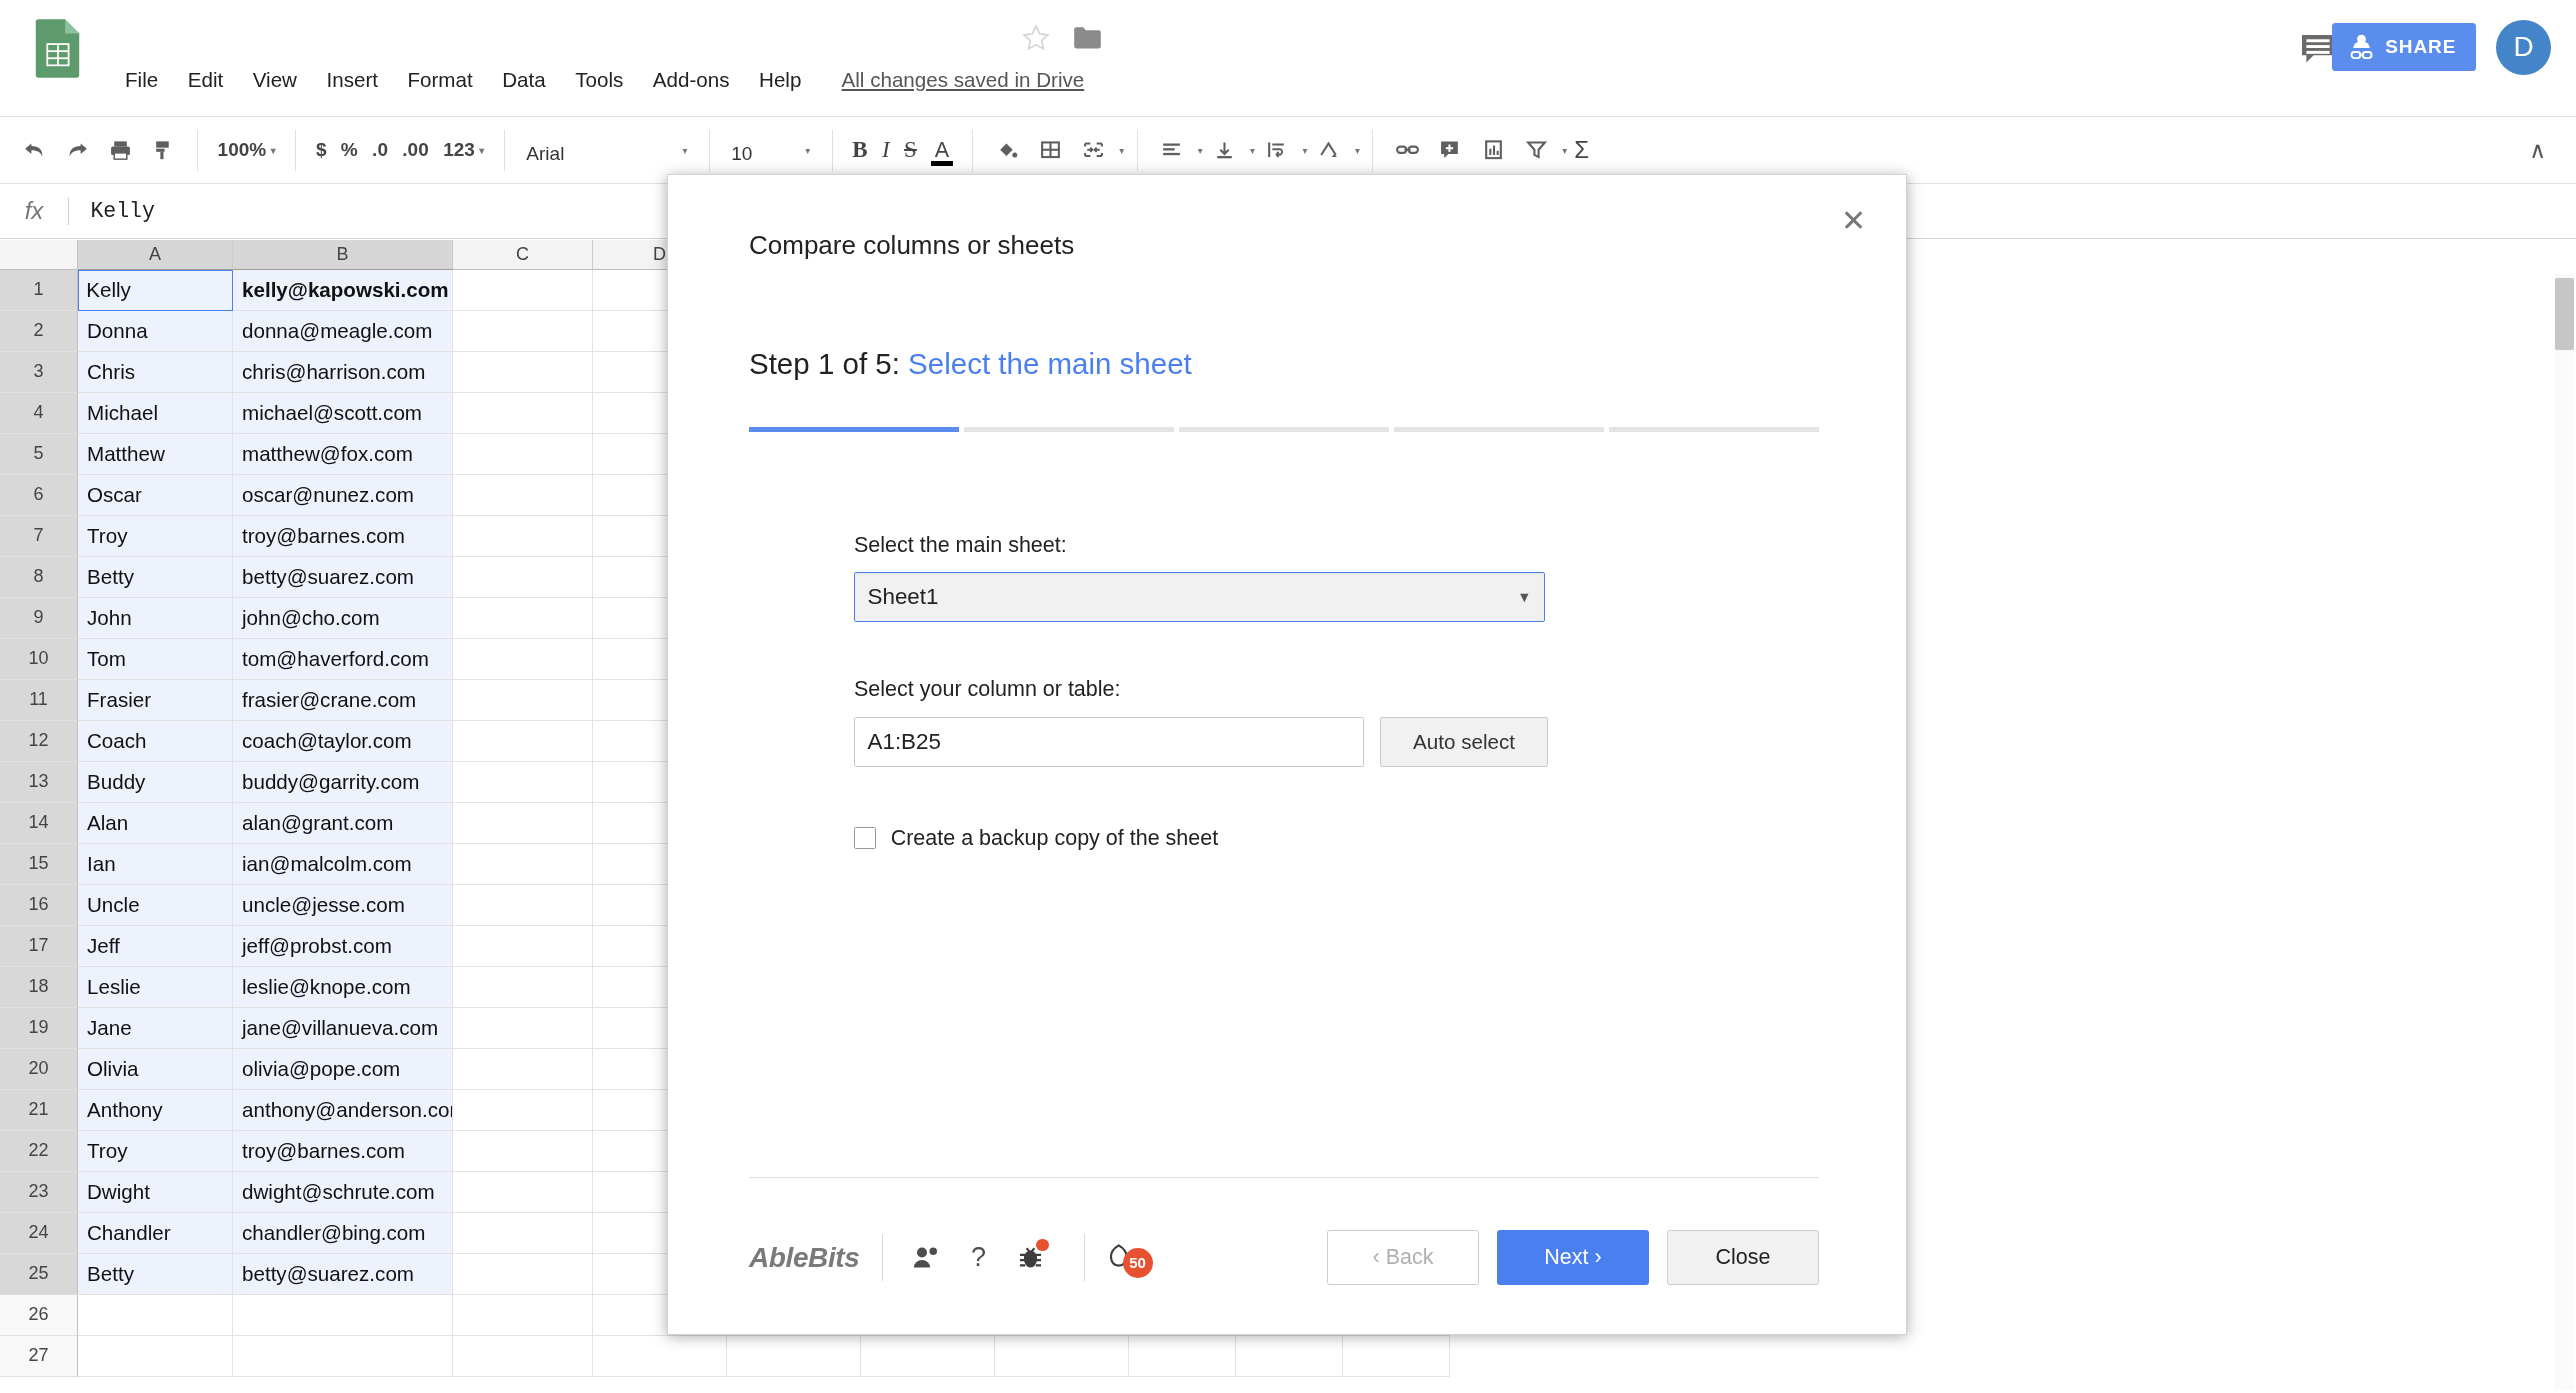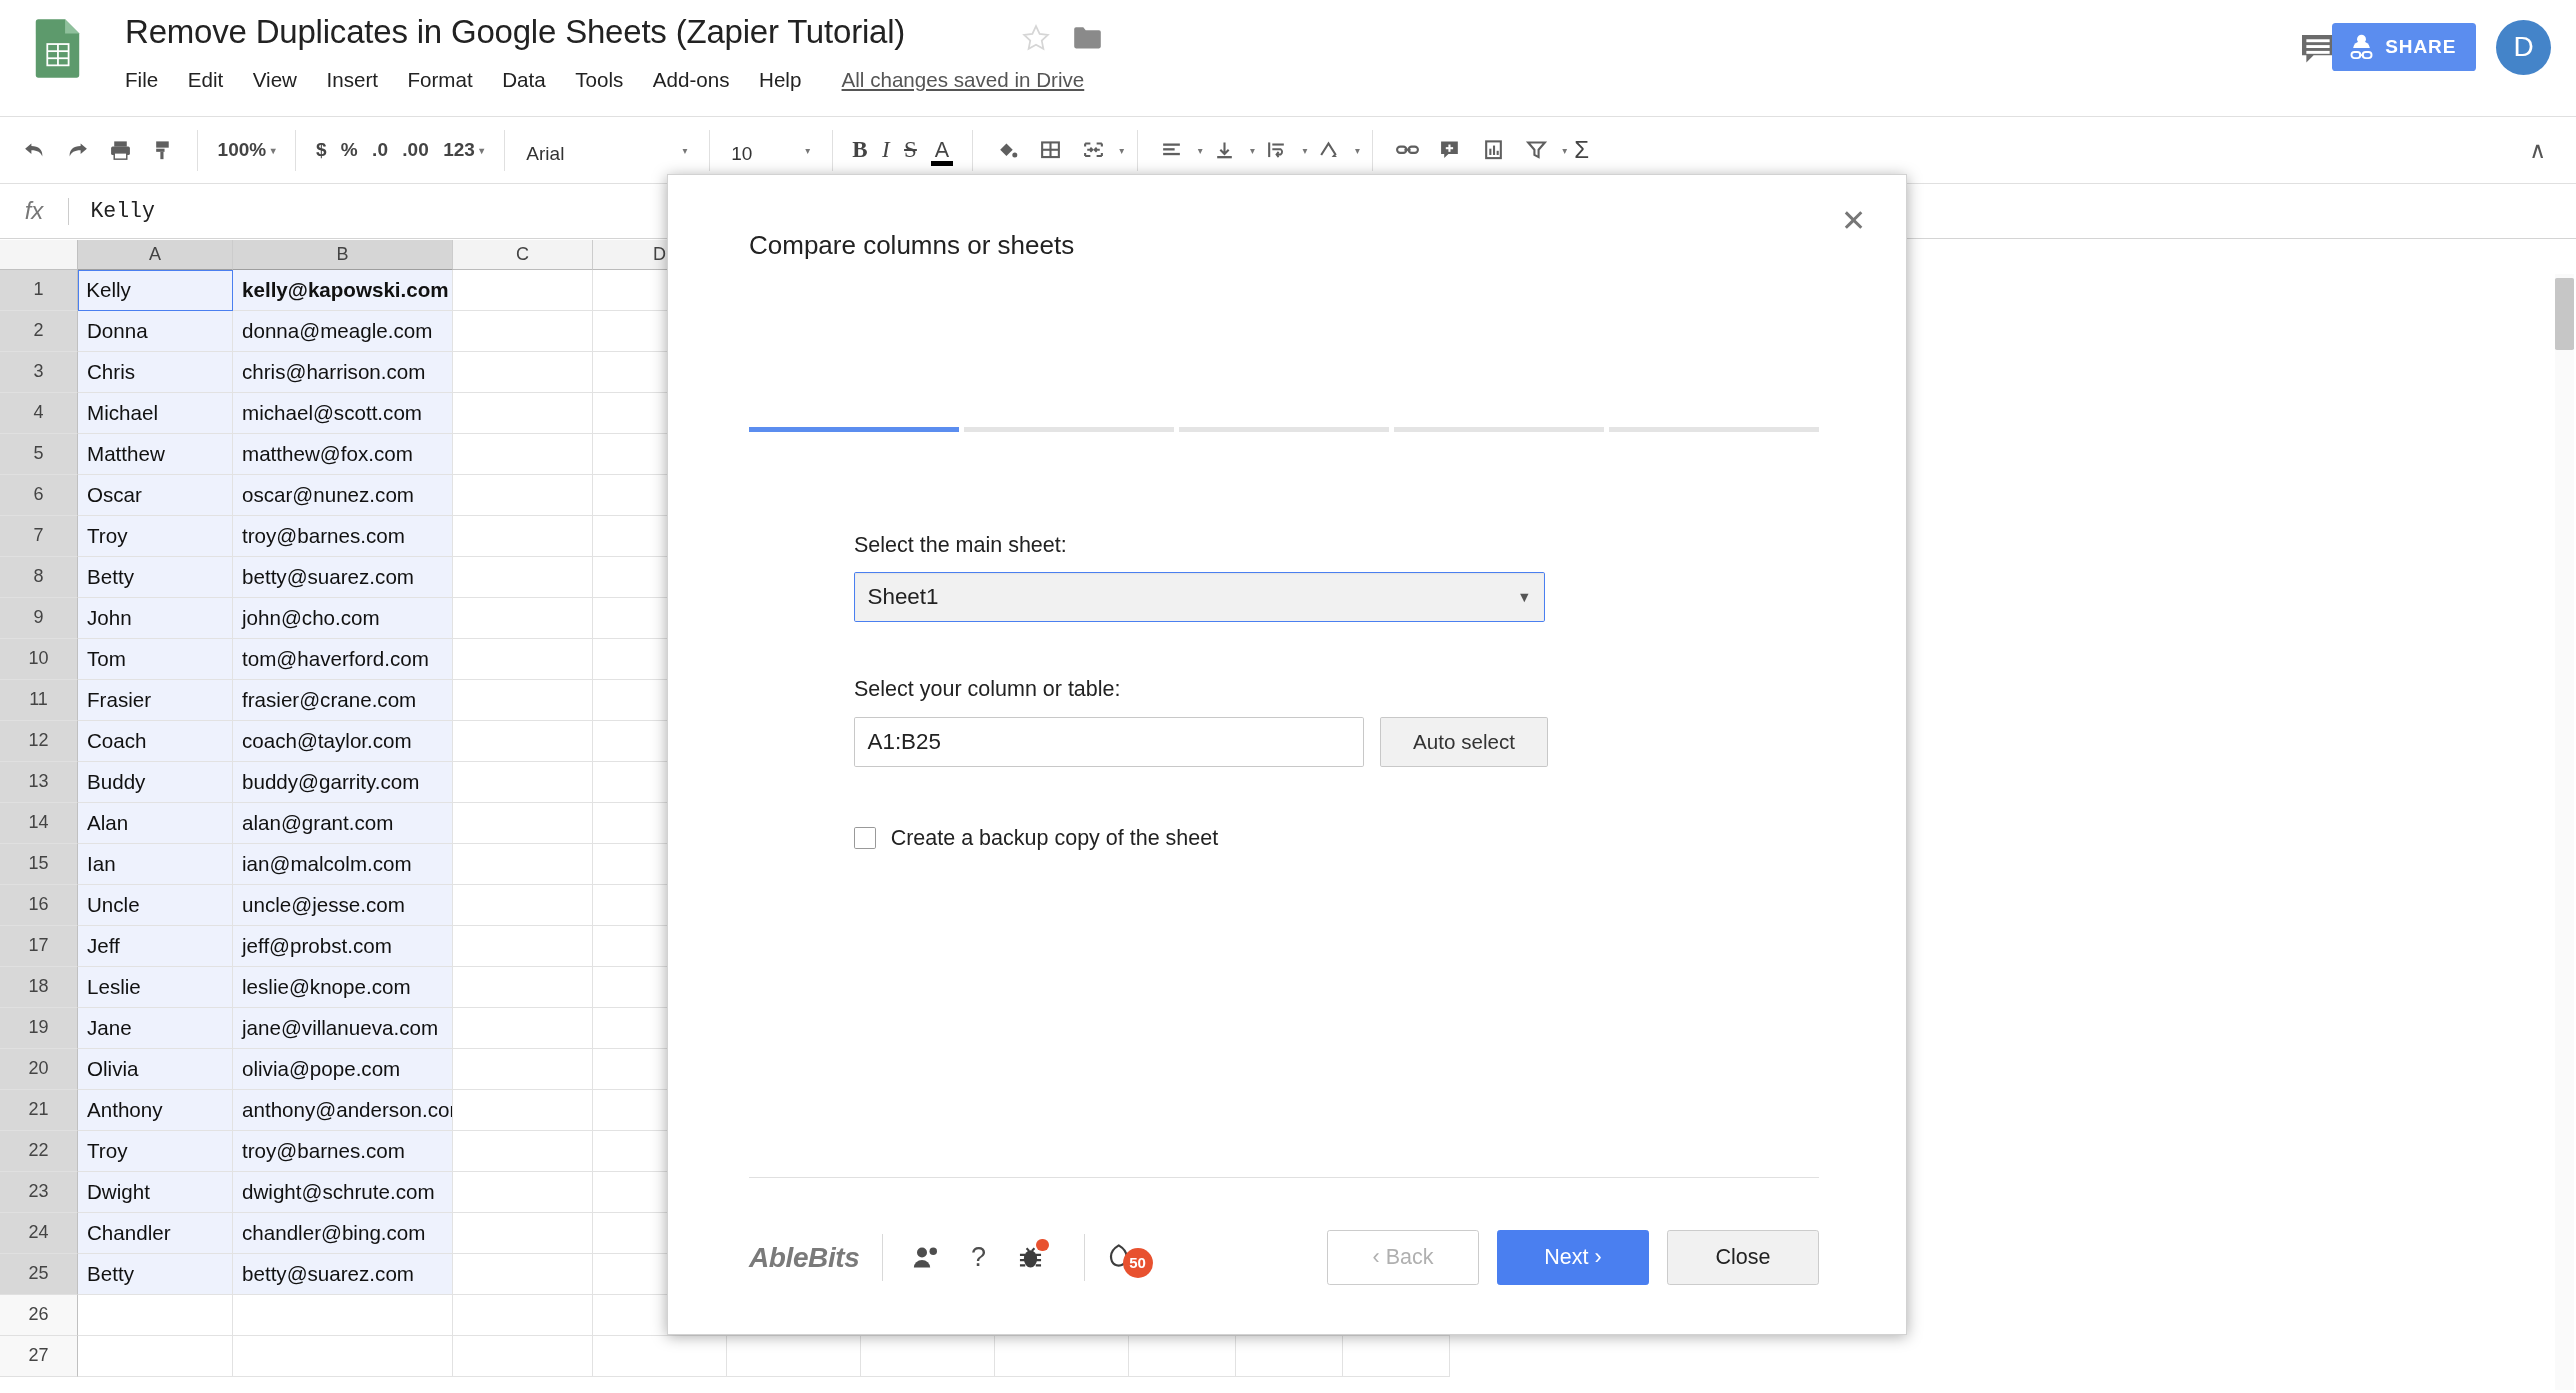--- a/index.html
+++ b/index.html
@@ -191,7 +191,6 @@
       <rect x="28" y="46" width="10" height="6" fill="#5d9a6c"></rect>
     </svg>
 
-    <div class="doc-title">Remove Duplicates in Google Sheets (Zapier Tutorial)</div>
 
     <svg class="star-icon" viewBox="0 0 24 24">
       <path d="M12 2.5 l2.9 6.2 6.6.8 -4.9 4.6 1.3 6.6 -5.9-3.3 -5.9 3.3 1.3-6.6 -4.9-4.6 6.6-.8 Z" fill="none" stroke="#d6d6d6" stroke-width="1.4"></path>

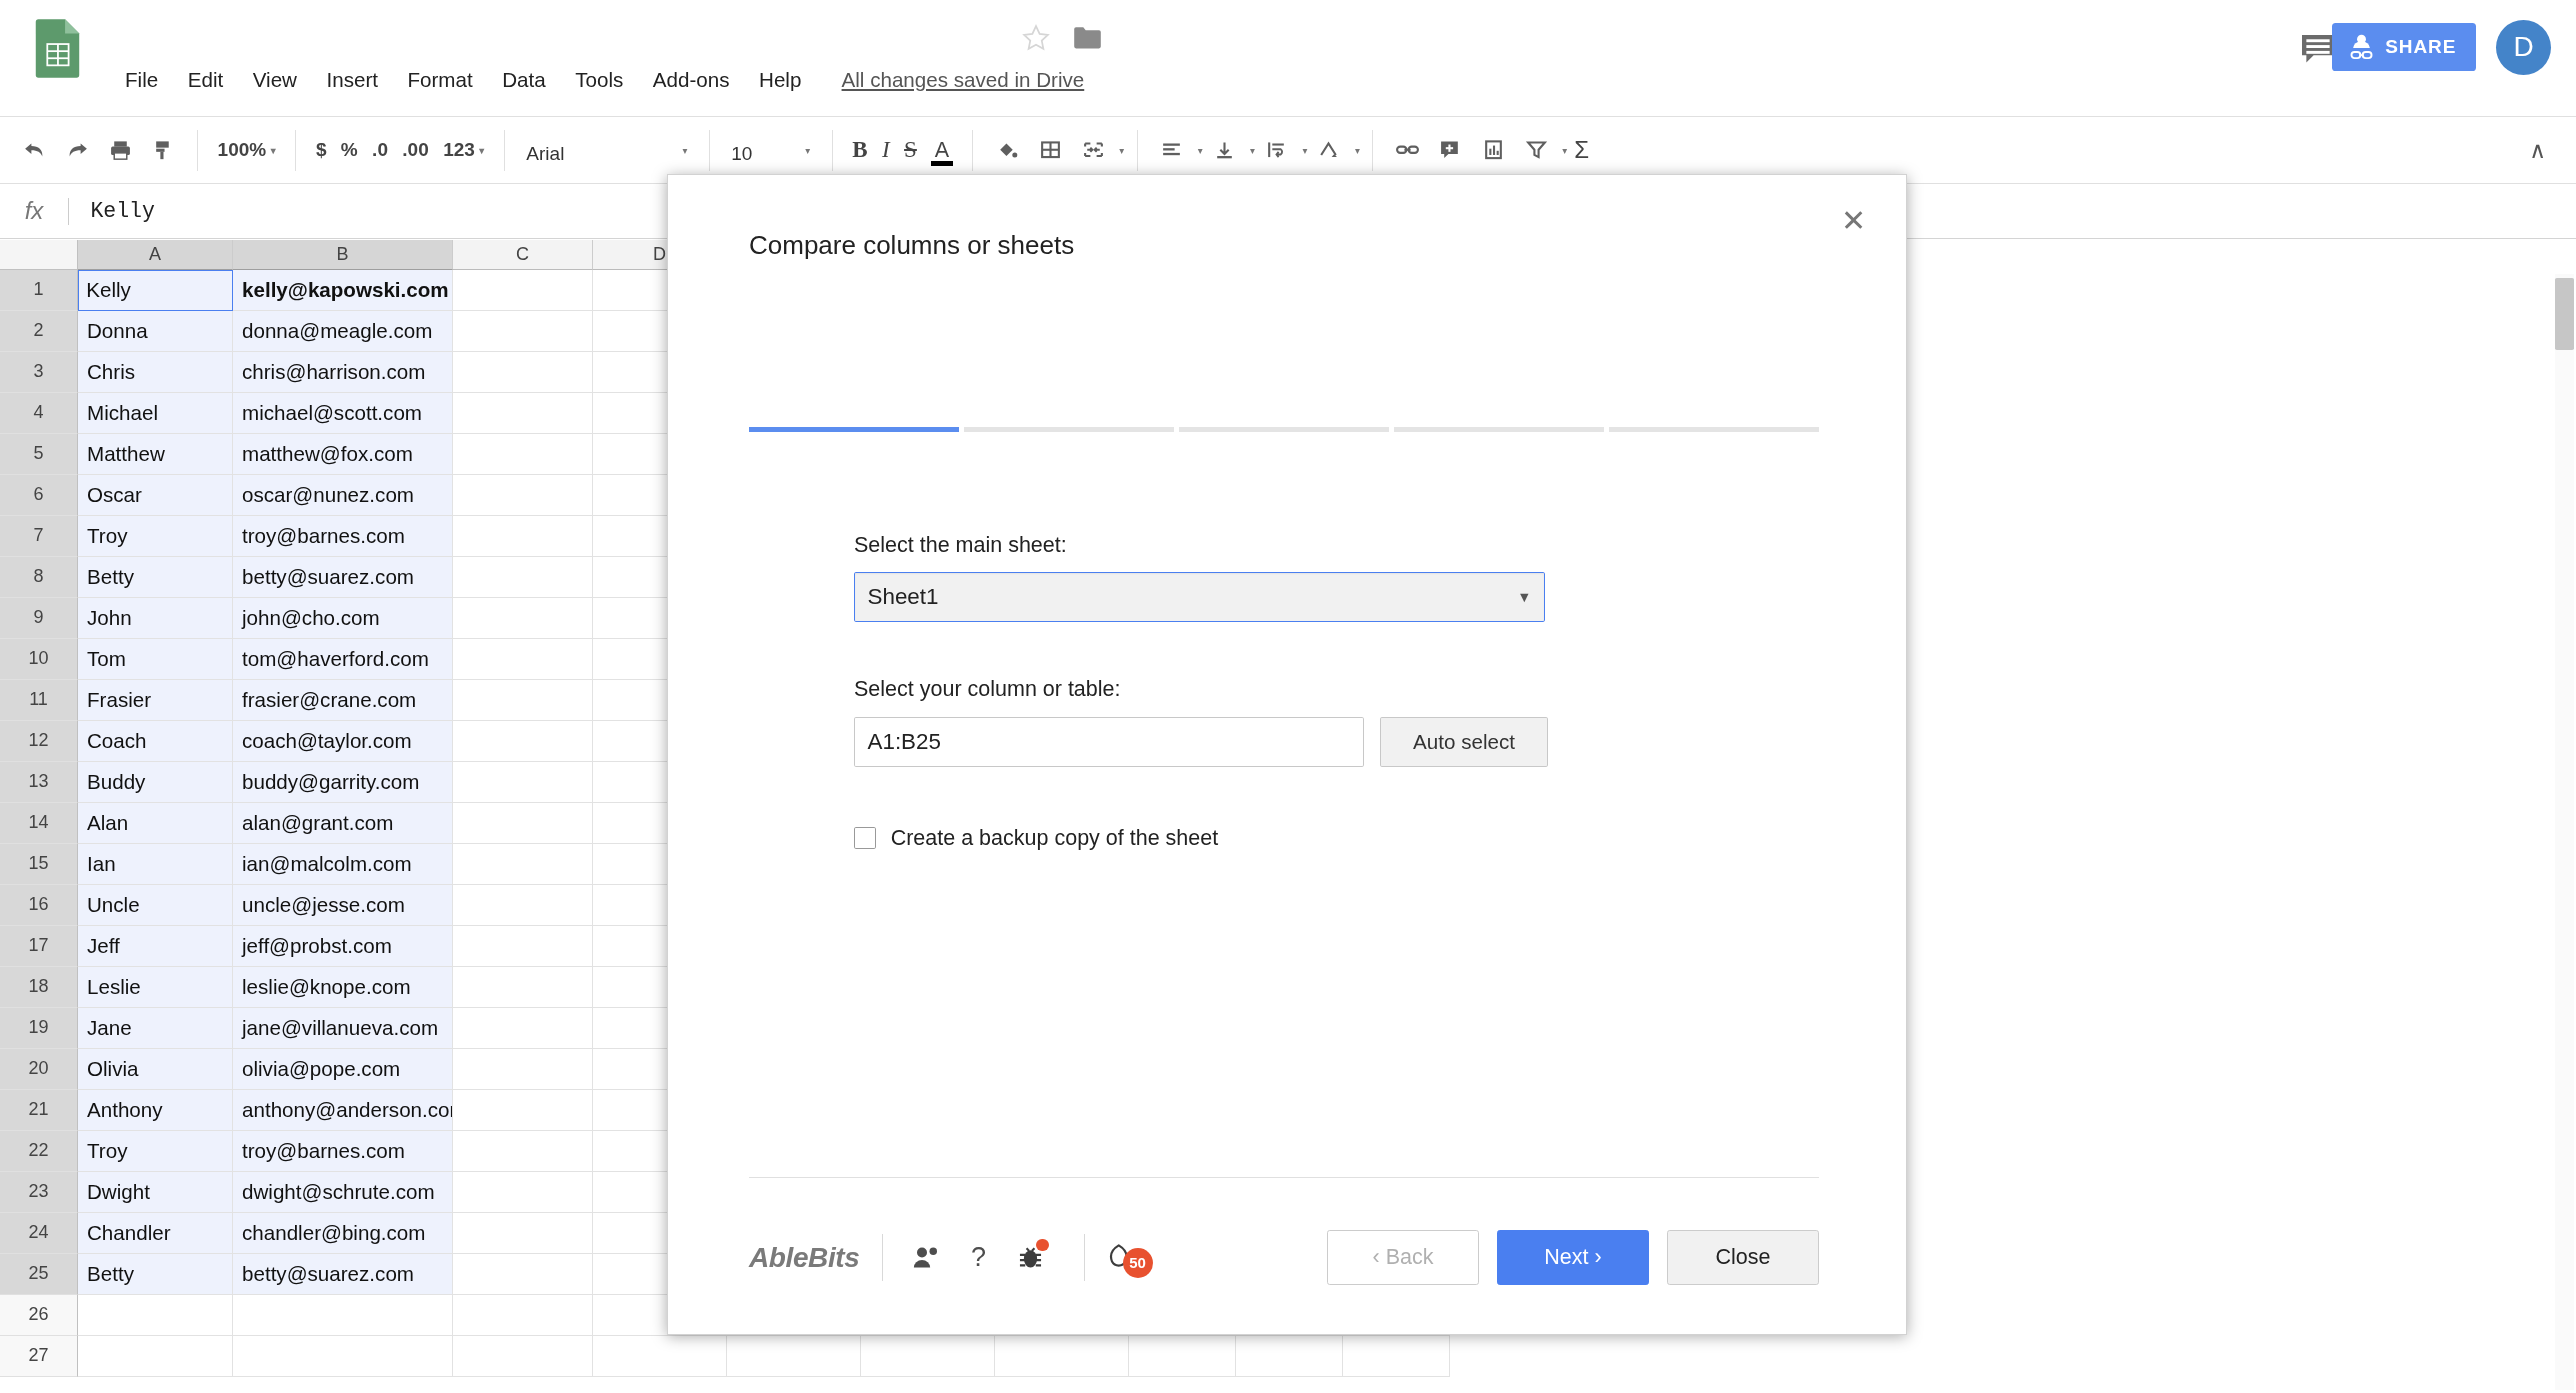--- a/index.html
+++ b/index.html
@@ -787,6 +787,10 @@
   <div class="dlg-shadow">
     <div class="dlg-close">✕</div>
     <div class="dlg-title">Compare columns or sheets</div>
+    <div class="dlg-step">
+      <span>Step 1 of 5:</span>
+      <span class="steplink">Select the main sheet</span>
+    </div>
     <div class="progress" id="progress">
         <div class="seg on"></div>
         <div class="seg"></div>

